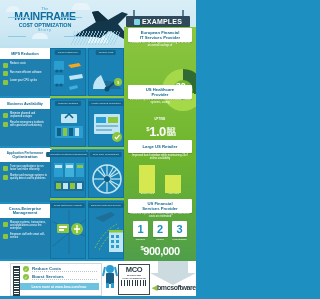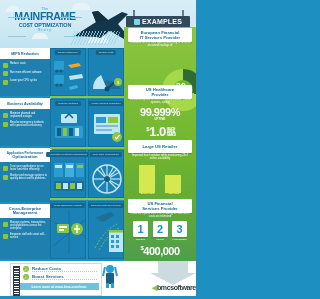--- a/index.html
+++ b/index.html
@@ -325,9 +325,6 @@
     <div class="name">Provider</div>
   </div>
   <div class="ex-desc" style="top:71px;">Increased uptime to 99.999% for its mission critical systems, saving</div>
-  <div class="big-num uptime" style="left:4px; top:80px; width:64px;">
-    <span>99.999</span><span>%</span>
-  </div>
   <div class="ex-desc uptime-sub" style="top:91px; font-weight:bold;">UPTIME</div>
   <div class="big-num money" style="left:6px; top:96px; width:62px;">
     <span class="cur">$</span><span>1.0</span><span class="money-tag">

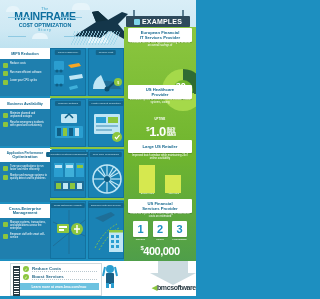--- a/index.html
+++ b/index.html
@@ -363,7 +363,7 @@
     <span>PROCESSES</span>
   </div>
   <div class="big-num money" style="left:4px; top:215px; width:64px; font-size:11px;">
-    <span class="cur">$</span><span>400,000</span>
+    <span class="cur">$</span><span>900,000</span>
   </div>
 </div>
 

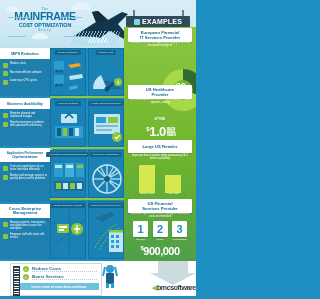--- a/index.html
+++ b/index.html
@@ -604,6 +604,12 @@
     <rect x="11" y="21" width="3" height="5" fill="#2a9ed0"></rect>
   </svg>
 
+  <div class="ticket">
+    <div class="tt">MCO</div>
+    <div class="ts">MAINFRAME</div>
+    <div class="ts">COST OPTIMIZATION</div>
+    <div class="tcode"></div>
+  </div>
 
   <svg class="arrow-big" viewBox="0 0 46 24">
     <path d="M8 0 L38 0 L38 12 L46 12 L23 24 L0 12 L8 12 Z" fill="#b9cfd6" opacity=".75"></path>

